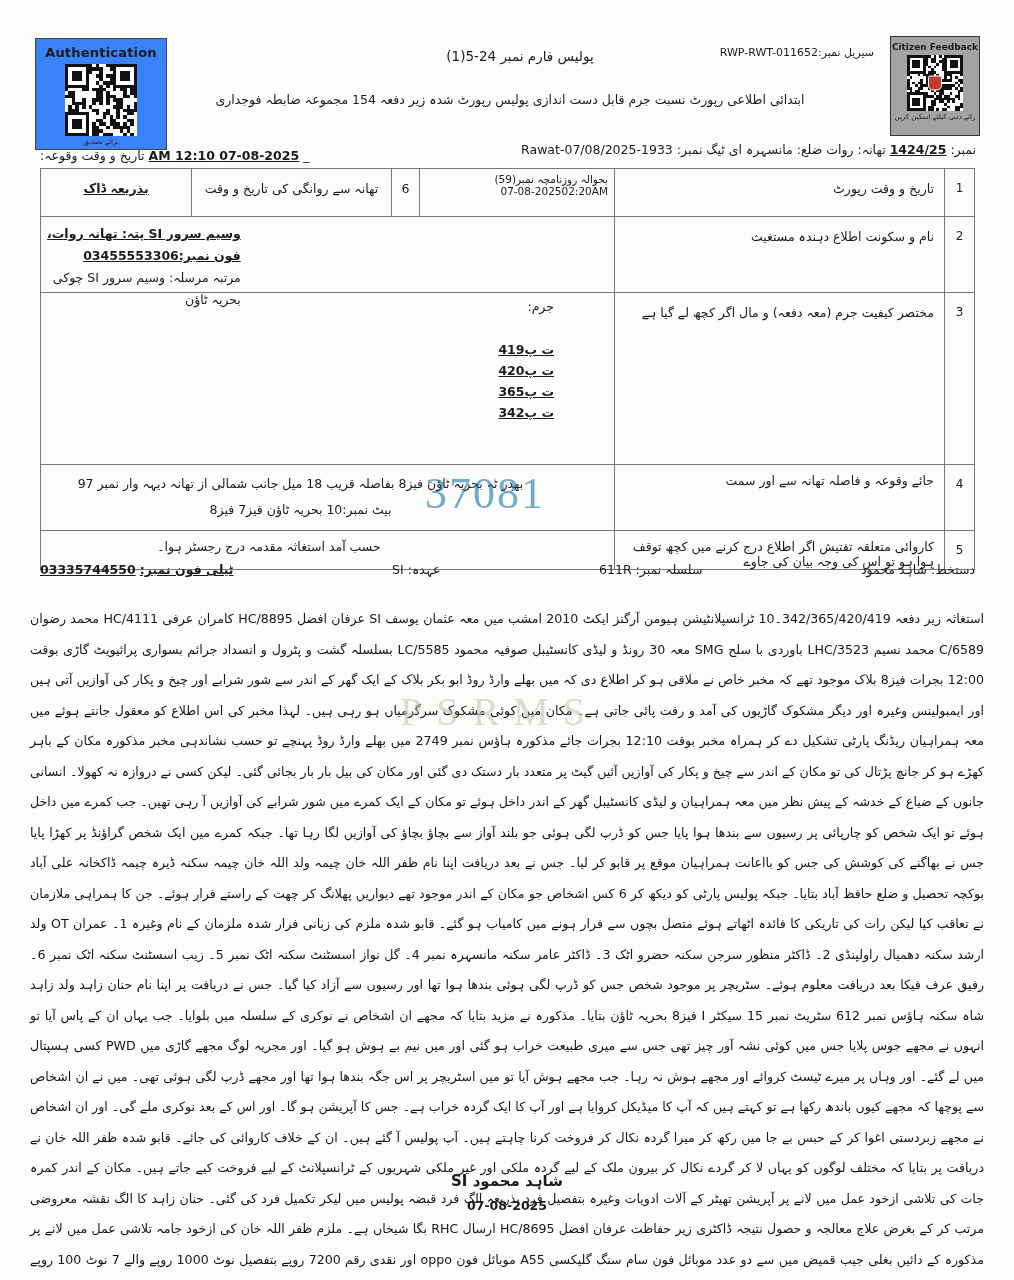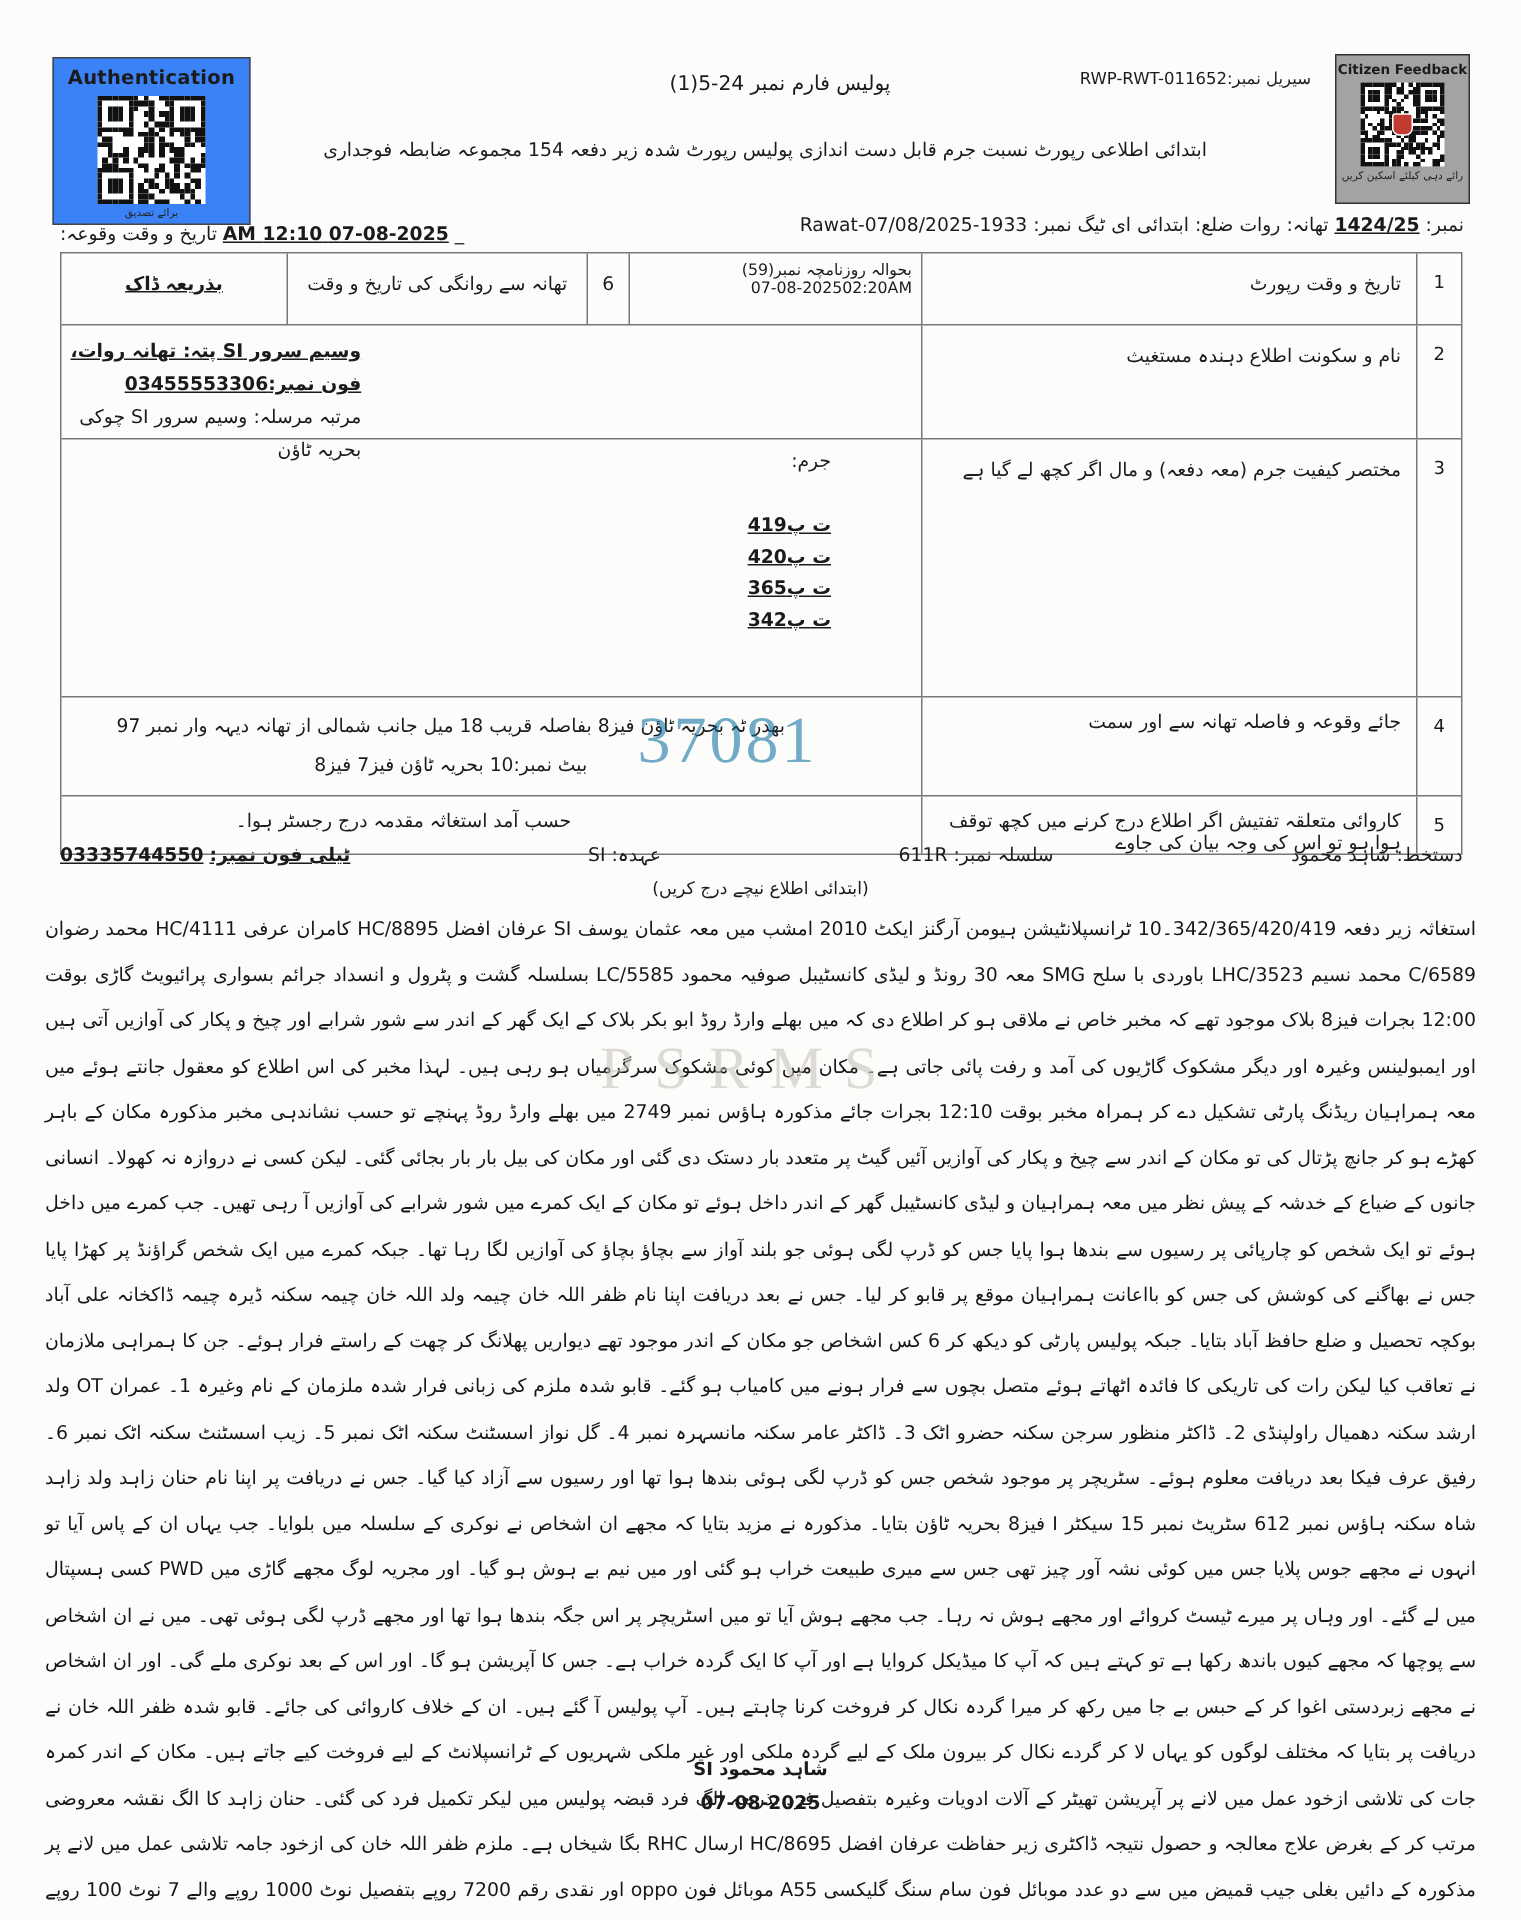--- a/index.html
+++ b/index.html
@@ -1007,7 +1007,7 @@
     <span class="lbl">تھانہ:</span>
     <span>روات</span>
     <span class="lbl">ضلع:</span>
-    <span>ابتدائی</span>
+    <span>مانسہرہ</span>
     <span class="lbl">ای ٹیگ نمبر:</span>
     <span>Rawat-07/08/2025-1933</span>
   </div>

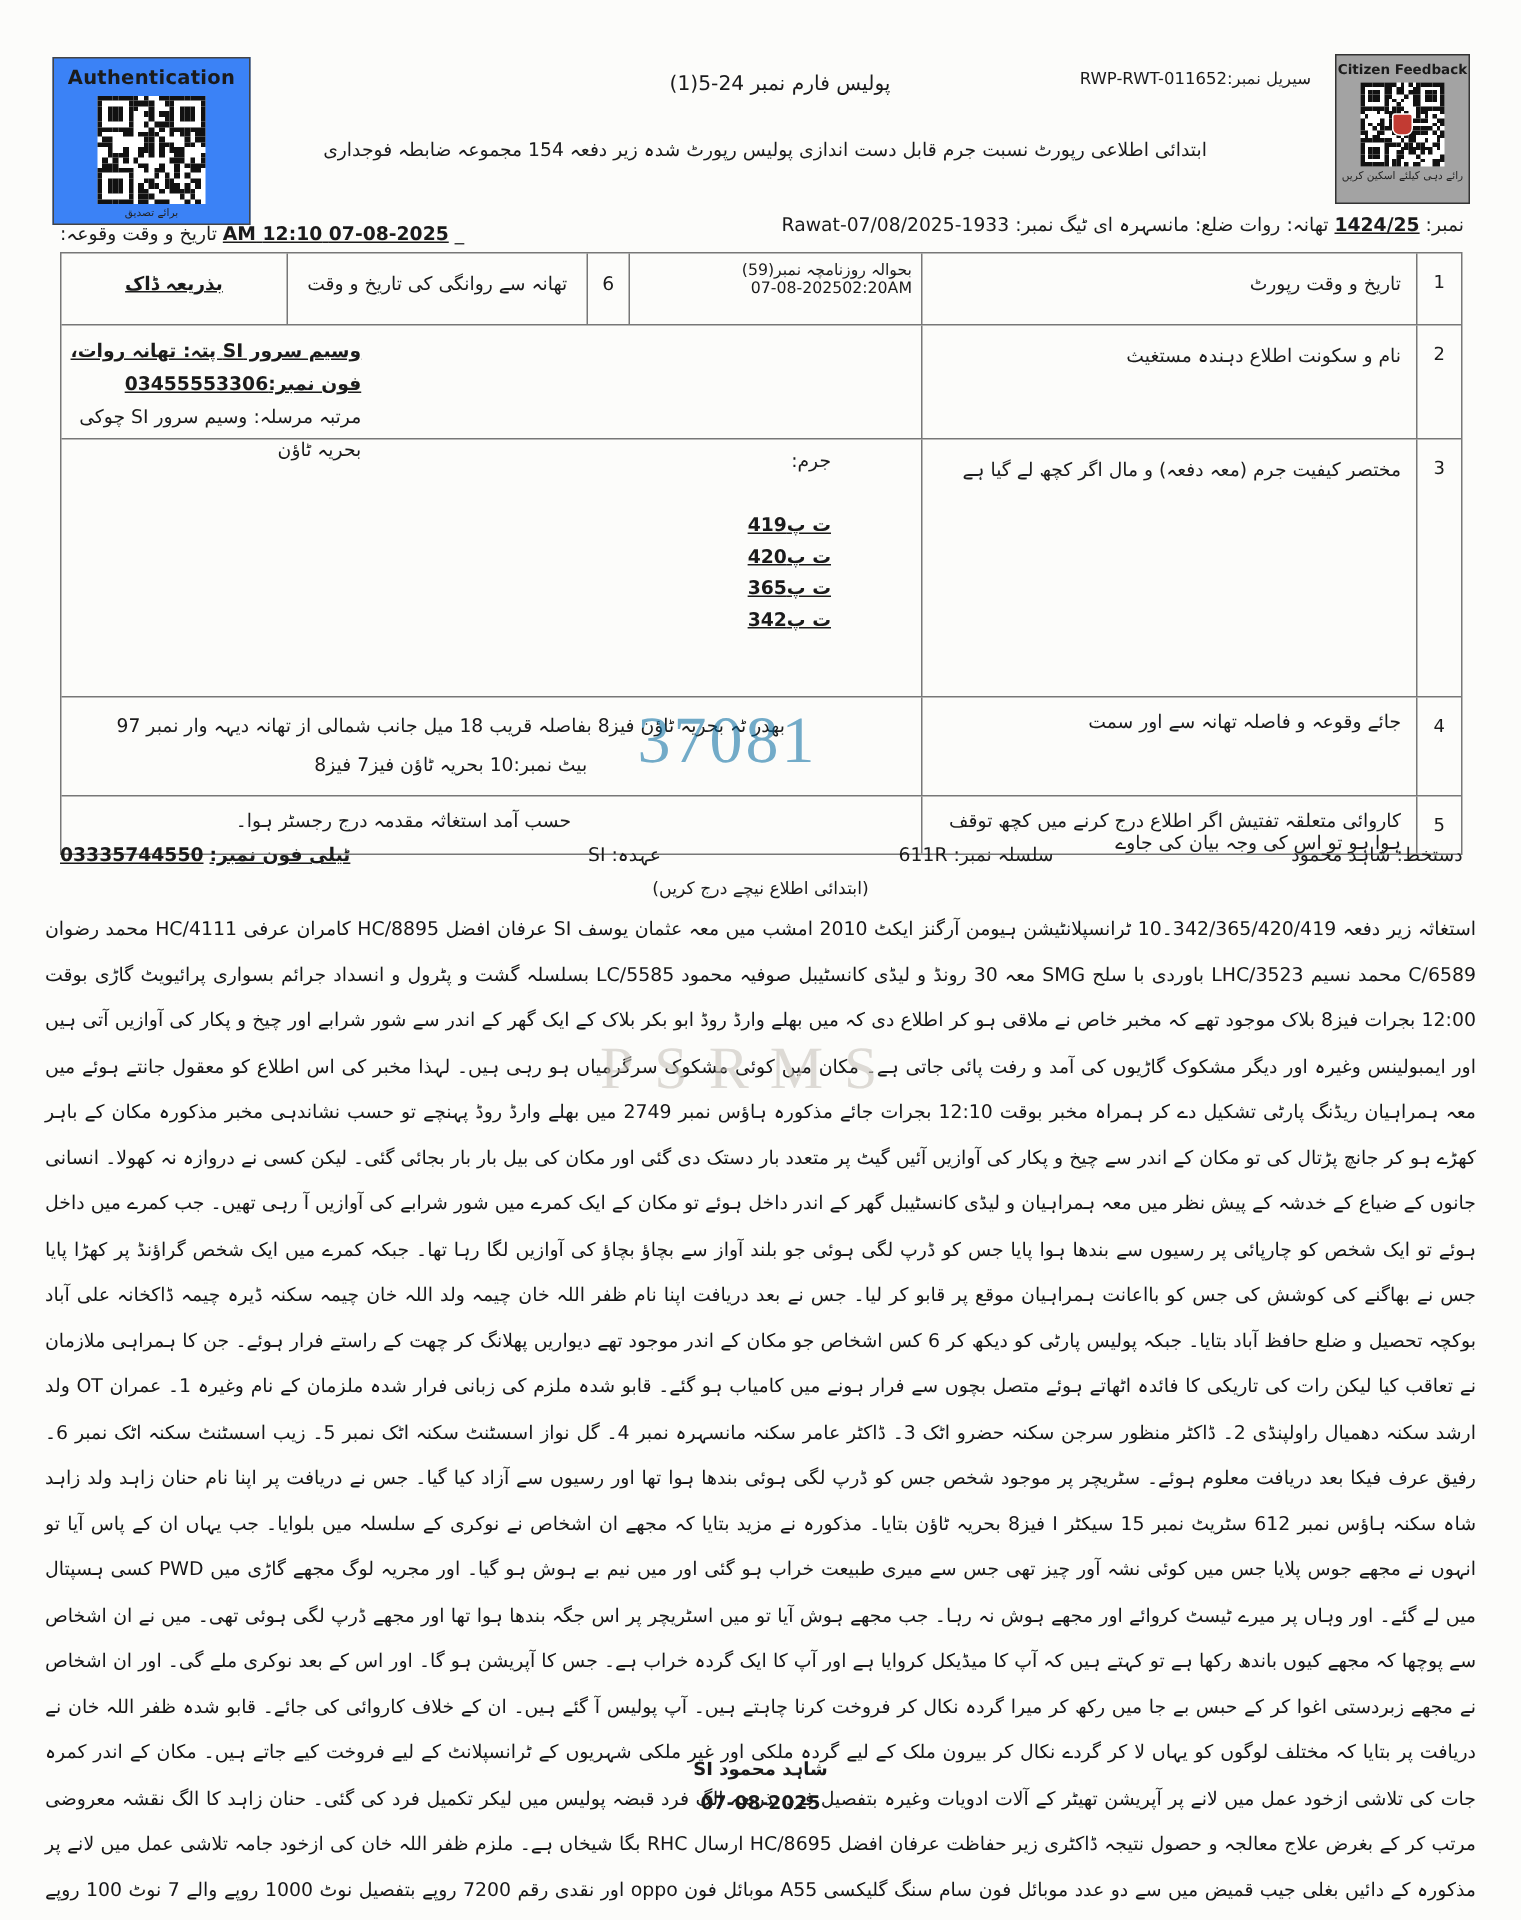--- a/index.html
+++ b/index.html
@@ -1086,7 +1086,6 @@
       <span class="u">03335744550</span>
     </span>
   </div>
-  <div class="officer-note">(ابتدائی اطلاع نیچے درج کریں)</div>
 
   <div class="narrative">استغاثہ زیر دفعہ 342/365/420/419۔10 ٹرانسپلانٹیشن ہیومن آرگنز ایکٹ 2010 امشب میں معہ عثمان یوسف SI عرفان افضل HC/8895 کامران عرفی HC/4111 محمد رضوان C/6589 محمد نسیم LHC/3523 باوردی با سلح SMG معہ 30 رونڈ و لیڈی کانسٹیبل صوفیہ محمود LC/5585 بسلسلہ گشت و پٹرول و انسداد جرائم بسواری پرائیویٹ گاڑی بوقت 12:00 بجرات فیز8 بلاک موجود تھے کہ مخبر خاص نے ملاقی ہو کر اطلاع دی کہ میں بھلے وارڈ روڈ ابو بکر بلاک کے ایک گھر کے اندر سے شور شرابے اور چیخ و پکار کی آوازیں آتی ہیں اور ایمبولینس وغیرہ اور دیگر مشکوک گاڑیوں کی آمد و رفت پائی جاتی ہے۔ مکان میں کوئی مشکوک سرگرمیاں ہو رہی ہیں۔ لہذا مخبر کی اس اطلاع کو معقول جانتے ہوئے میں معہ ہمراہیان ریڈنگ پارٹی تشکیل دے کر ہمراہ مخبر بوقت 12:10 بجرات جائے مذکورہ ہاؤس نمبر 2749 میں بھلے وارڈ روڈ پہنچے تو حسب نشاندہی مخبر مذکورہ مکان کے باہر کھڑے ہو کر جانچ پڑتال کی تو مکان کے اندر سے چیخ و پکار کی آوازیں آئیں گیٹ پر متعدد بار دستک دی گئی اور مکان کی بیل بار بار بجائی گئی۔ لیکن کسی نے دروازہ نہ کھولا۔ انسانی جانوں کے ضیاع کے خدشہ کے پیش نظر میں معہ ہمراہیان و لیڈی کانسٹیبل گھر کے اندر داخل ہوئے تو مکان کے ایک کمرے میں شور شرابے کی آوازیں آ رہی تھیں۔ جب کمرے میں داخل ہوئے تو ایک شخص کو چارپائی پر رسیوں سے بندھا ہوا پایا جس کو ڈرپ لگی ہوئی جو بلند آواز سے بچاؤ بچاؤ کی آوازیں لگا رہا تھا۔ جبکہ کمرے میں ایک شخص گراؤنڈ پر کھڑا پایا جس نے بھاگنے کی کوشش کی جس کو بااعانت ہمراہیان موقع پر قابو کر لیا۔ جس نے بعد دریافت اپنا نام ظفر اللہ خان چیمہ ولد اللہ خان چیمہ سکنہ ڈیرہ چیمہ ڈاکخانہ علی آباد بوکچہ تحصیل و ضلع حافظ آباد بتایا۔ جبکہ پولیس پارٹی کو دیکھ کر 6 کس اشخاص جو مکان کے اندر موجود تھے دیواریں پھلانگ کر چھت کے راستے فرار ہوئے۔ جن کا ہمراہی ملازمان نے تعاقب کیا لیکن رات کی تاریکی کا فائدہ اٹھاتے ہوئے متصل بچوں سے فرار ہونے میں کامیاب ہو گئے۔ قابو شدہ ملزم کی زبانی فرار شدہ ملزمان کے نام وغیرہ 1۔ عمران OT ولد ارشد سکنہ دھمیال راولپنڈی 2۔ ڈاکٹر منظور سرجن سکنہ حضرو اٹک 3۔ ڈاکٹر عامر سکنہ مانسہرہ نمبر 4۔ گل نواز اسسٹنٹ سکنہ اٹک نمبر 5۔ زیب اسسٹنٹ سکنہ اٹک نمبر 6۔ رفیق عرف فیکا بعد دریافت معلوم ہوئے۔ سٹریچر پر موجود شخص جس کو ڈرپ لگی ہوئی بندھا ہوا تھا اور رسیوں سے آزاد کیا گیا۔ جس نے دریافت پر اپنا نام حنان زاہد ولد زاہد شاہ سکنہ ہاؤس نمبر 612 سٹریٹ نمبر 15 سیکٹر I فیز8 بحریہ ٹاؤن بتایا۔ مذکورہ نے مزید بتایا کہ مجھے ان اشخاص نے نوکری کے سلسلہ میں بلوایا۔ جب یہاں ان کے پاس آیا تو انہوں نے مجھے جوس پلایا جس میں کوئی نشہ آور چیز تھی جس سے میری طبیعت خراب ہو گئی اور میں نیم بے ہوش ہو گیا۔ اور مجریہ لوگ مجھے گاڑی میں PWD کسی ہسپتال میں لے گئے۔ اور وہاں پر میرے ٹیسٹ کروائے اور مجھے ہوش نہ رہا۔ جب مجھے ہوش آیا تو میں اسٹریچر پر اس جگہ بندھا ہوا تھا اور مجھے ڈرپ لگی ہوئی تھی۔ میں نے ان اشخاص سے پوچھا کہ مجھے کیوں باندھ رکھا ہے تو کہتے ہیں کہ آپ کا میڈیکل کروایا ہے اور آپ کا ایک گردہ خراب ہے۔ جس کا آپریشن ہو گا۔ اور اس کے بعد نوکری ملے گی۔ اور ان اشخاص نے مجھے زبردستی اغوا کر کے حبس بے جا میں رکھ کر میرا گردہ نکال کر فروخت کرنا چاہتے ہیں۔ آپ پولیس آ گئے ہیں۔ ان کے خلاف کاروائی کی جائے۔ قابو شدہ ظفر اللہ خان نے دریافت پر بتایا کہ مختلف لوگوں کو یہاں لا کر گردے نکال کر بیرون ملک کے لیے گردہ ملکی اور غیر ملکی شہریوں کے ٹرانسپلانٹ کے لیے فروخت کیے جاتے ہیں۔ مکان کے اندر کمرہ جات کی تلاشی ازخود عمل میں لانے پر آپریشن تھیٹر کے آلات ادویات وغیرہ بتفصیل فرد بذریعہ الگ فرد قبضہ پولیس میں لیکر تکمیل فرد کی گئی۔ حنان زاہد کا الگ نقشہ معروضی مرتب کر کے بغرض علاج معالجہ و حصول نتیجہ ڈاکٹری زیر حفاظت عرفان افضل HC/8695 ارسال RHC بگا شیخاں ہے۔ ملزم ظفر اللہ خان کی ازخود جامہ تلاشی عمل میں لانے پر مذکورہ کے دائیں بغلی جیب قمیض میں سے دو عدد موبائل فون سام سنگ گلیکسی A55 موبائل فون oppo اور نقدی رقم 7200 روپے بتفصیل نوٹ 1000 روپے والے 7 نوٹ 100 روپے والے 2 نوٹ اور ایک عدد اصل قومی شناختی کارڈ ازاں ظفر اللہ خان برآمد ہوئے۔ جو برآمدہ اشیاء قبضہ پولیس میں لیکر تکمیل فرد کی گئی۔ حنان زاہد کو ملزمان ظفر اللہ خان وغیرہ نے نوکری کا جھانسہ دے کر زبردستی اغوا کر کے نشہ آور شے پلا کر حبس بے جا میں بے ہوش رکھ کر اور ملزمان بالا نے گردوں کی پیوند کاری و فروخت کر کے ارتکاب جرائم بالا کا کیا ہے جن کے خلاف استغاثہ ہذا بجرم مذکور مرتب کر کے بغرض اندراج مقدمہ بدست کامران عرفی HC/4111 ارسال تھانہ ہے۔ مقدمہ درج رجسٹر کر کے نمبر مقدمہ سے اطلاع دی جائے۔ میں بر موقع مصروف دریافت ہوں۔ از موقع میں بھلے وارڈ روڈ ابو بکر بلاک بوقت 1:20 بجے رات وسیم سرور SI پولیس چوکی بحریہ ٹاؤن۔07.08.2025۔ از تھانہ حسب آمد استغاثہ رپورٹ ابتدائی ہذا بجرم مذکور مرتب ہوئی۔ اصل استغاثہ معہ نقل FIR بدست آرندہ ہیڈ کانسٹیبل عقب فرعہ SI برادر تفتیش ارسال ہے۔ محرر تکمیل ریکارڈ کرے۔</div>
 

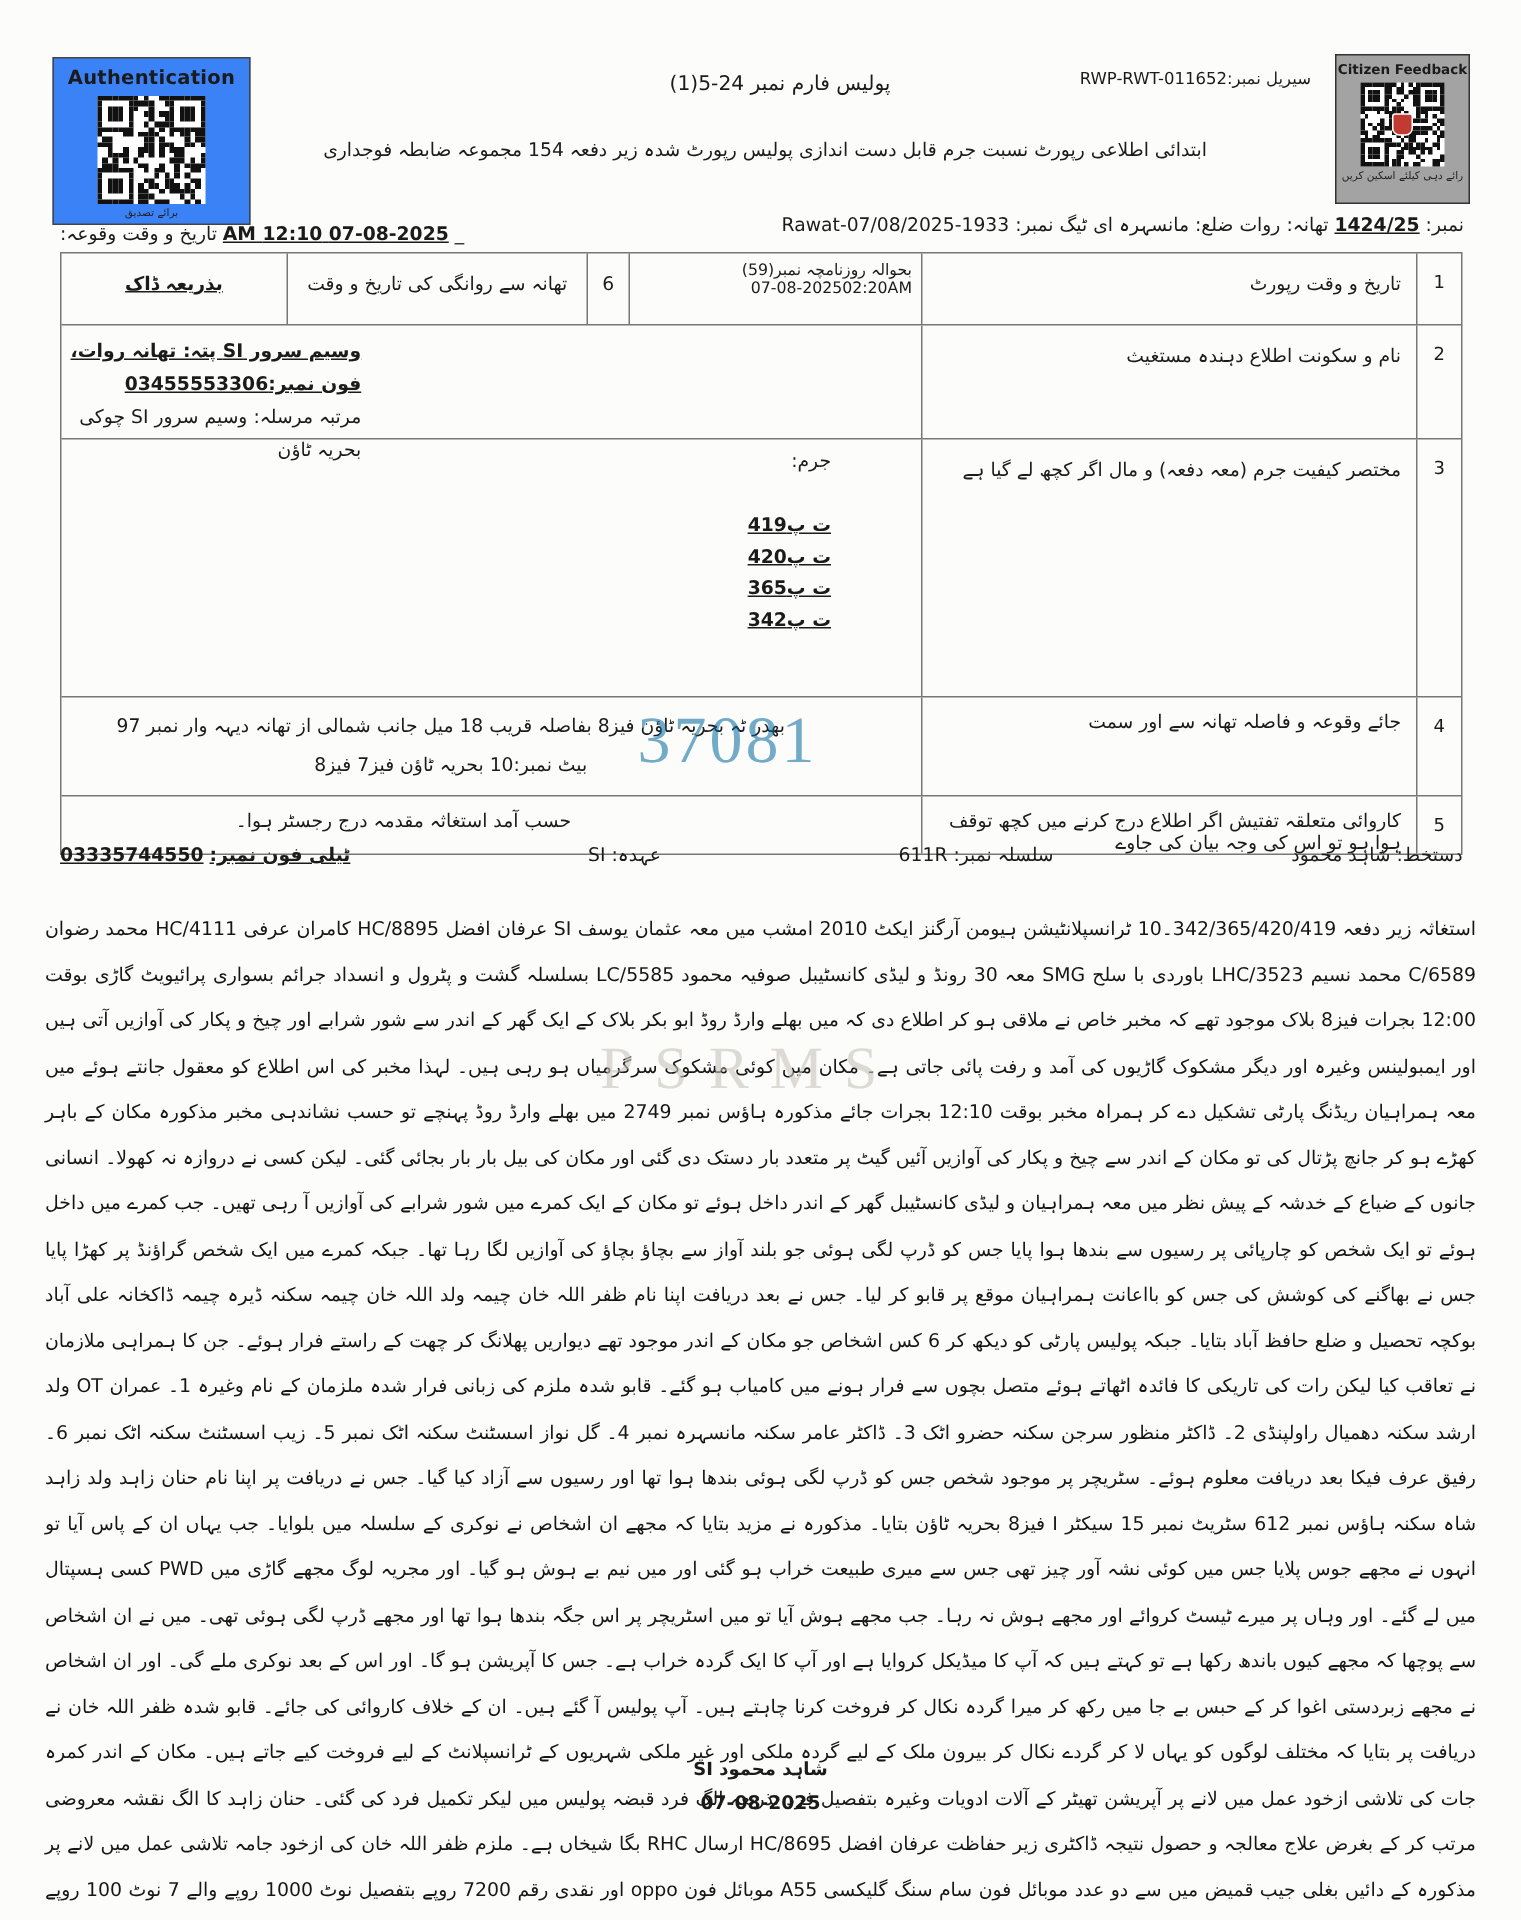--- a/index.html
+++ b/index.html
@@ -83,7 +83,7 @@
   }
   
   .footer{position:absolute;left:0;top:1172px;width:1014px;text-align:center;direction:rtl;}
-  .footer .sig{font-size:12px;font-weight:bold;}
+  .footer .sig{font-size:15px;font-weight:bold;}
   .footer .date{font-size:12.5px;margin-top:8px;font-weight:bold;}
 </style>
 </head>

